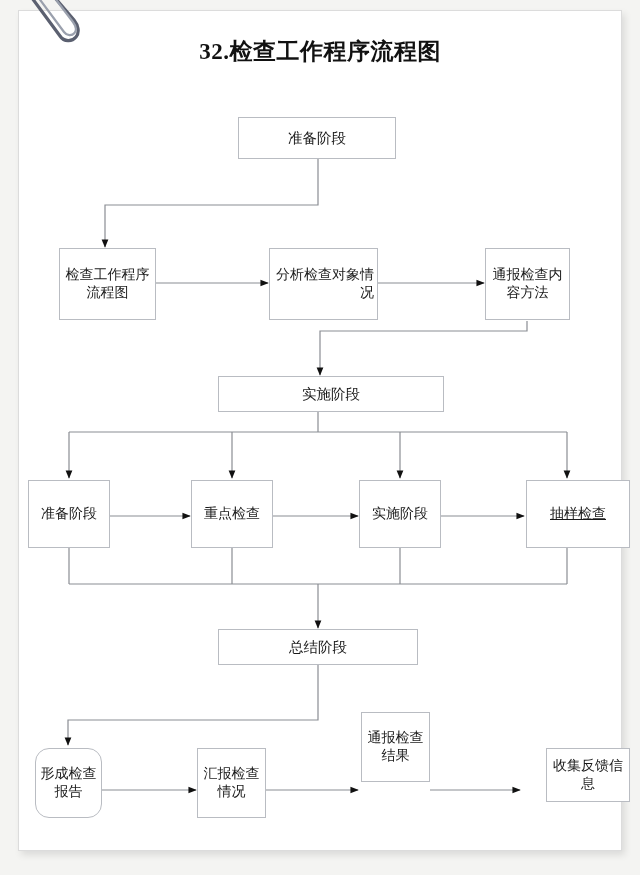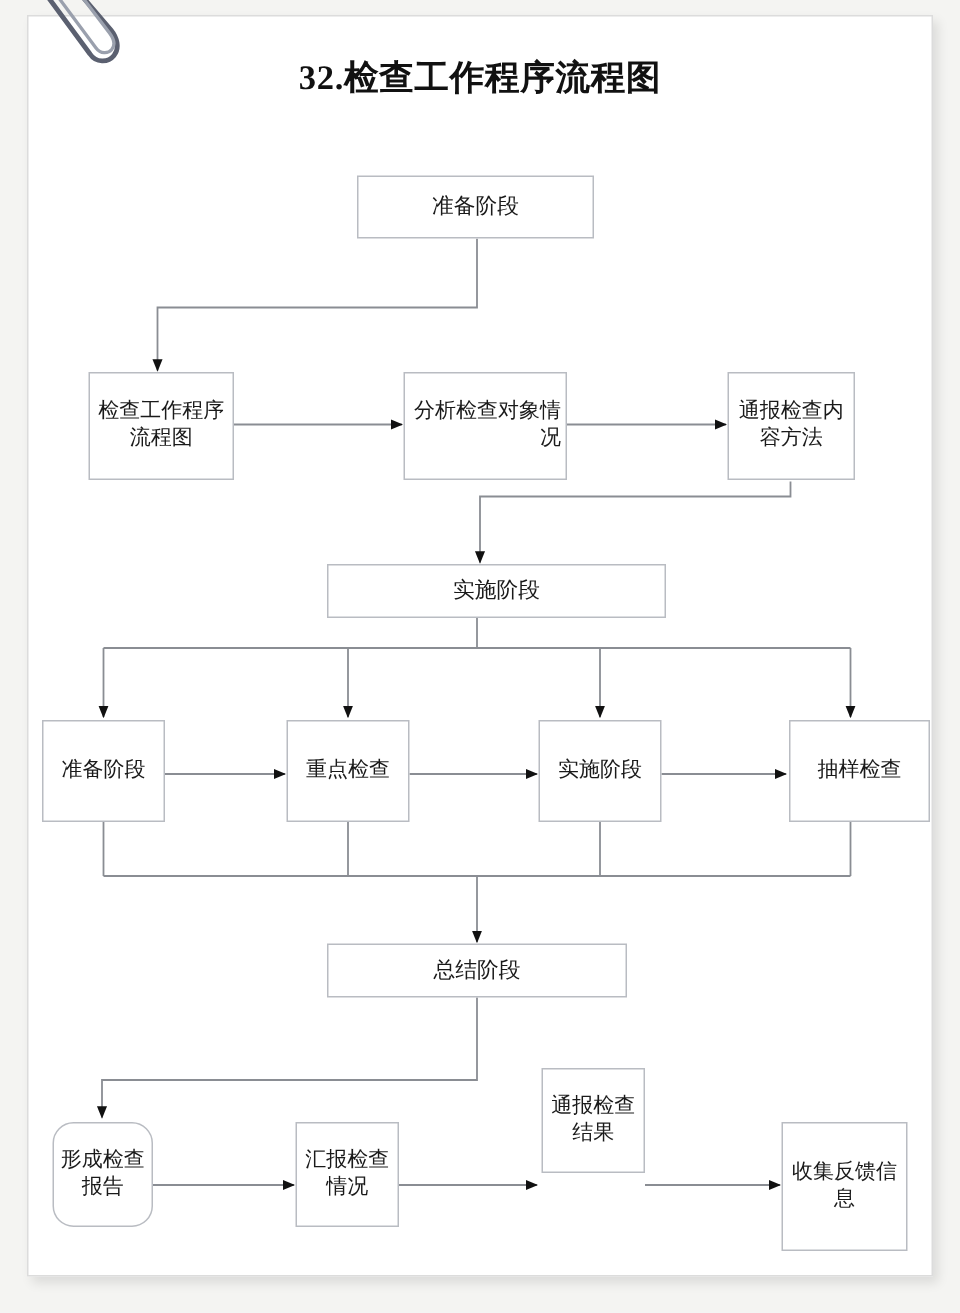--- a/index.html
+++ b/index.html
@@ -147,7 +147,7 @@
 
   <div class="node" style="left:359px; top:480px; width:82px; height:68px;">实施阶段</div>
 
-  <div class="node" style="left:526px; top:480px; width:94px; height:68px;">抽样检查</div>
+  <div class="node" style="left:526px; top:480px; width:104px; height:68px;text-decoration:underline;">抽样检查</div>
 
   <div class="node wide" style="left:218px; top:629px; width:200px; height:36px;">总结阶段</div>
 

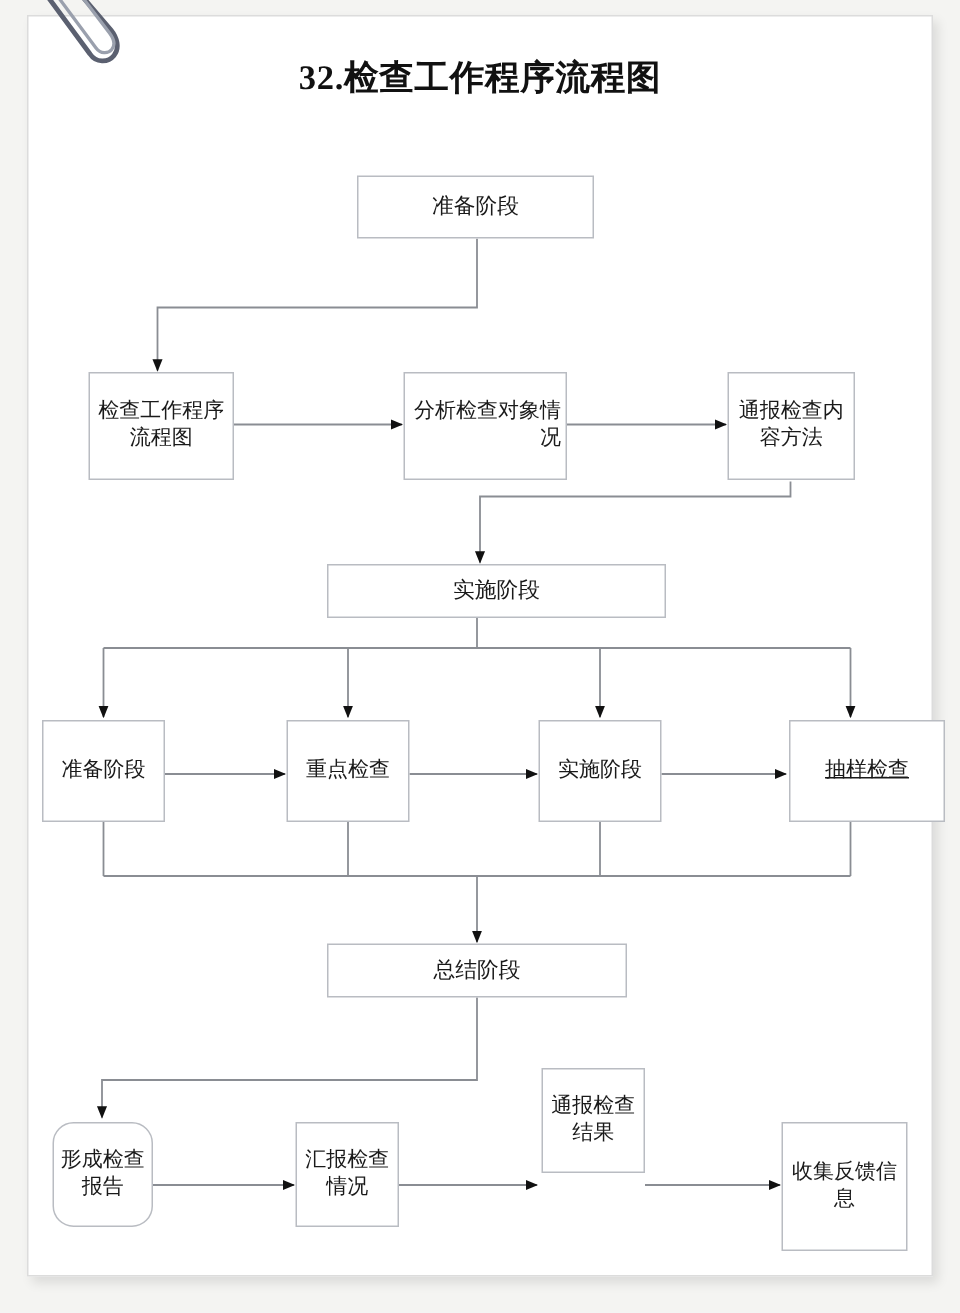--- a/index.html
+++ b/index.html
@@ -157,7 +157,7 @@
 
   <div class="node" style="left:361px; top:712px; width:69px; height:70px;">通报检查结果</div>
 
-  <div class="node" style="left:521px; top:748px; width:84px; height:86px;">收集反馈信息</div>
+  <div class="node" style="left:546px; top:748px; width:84px; height:54px;">收集反馈信息</div>
 
 </div>
 

